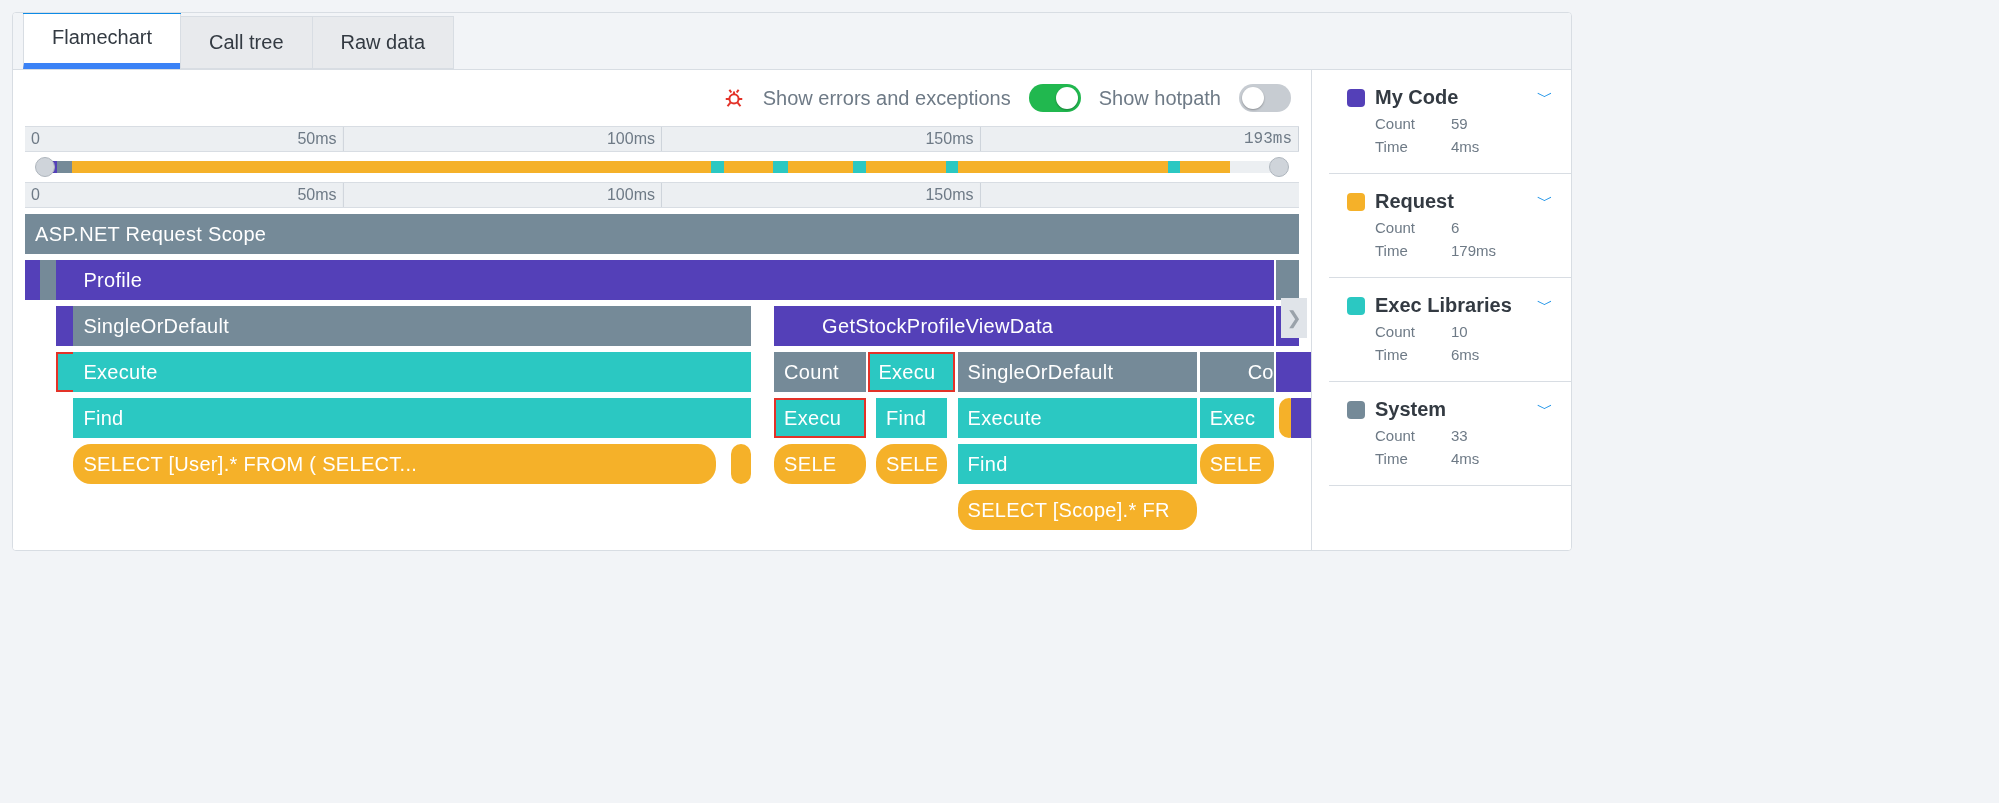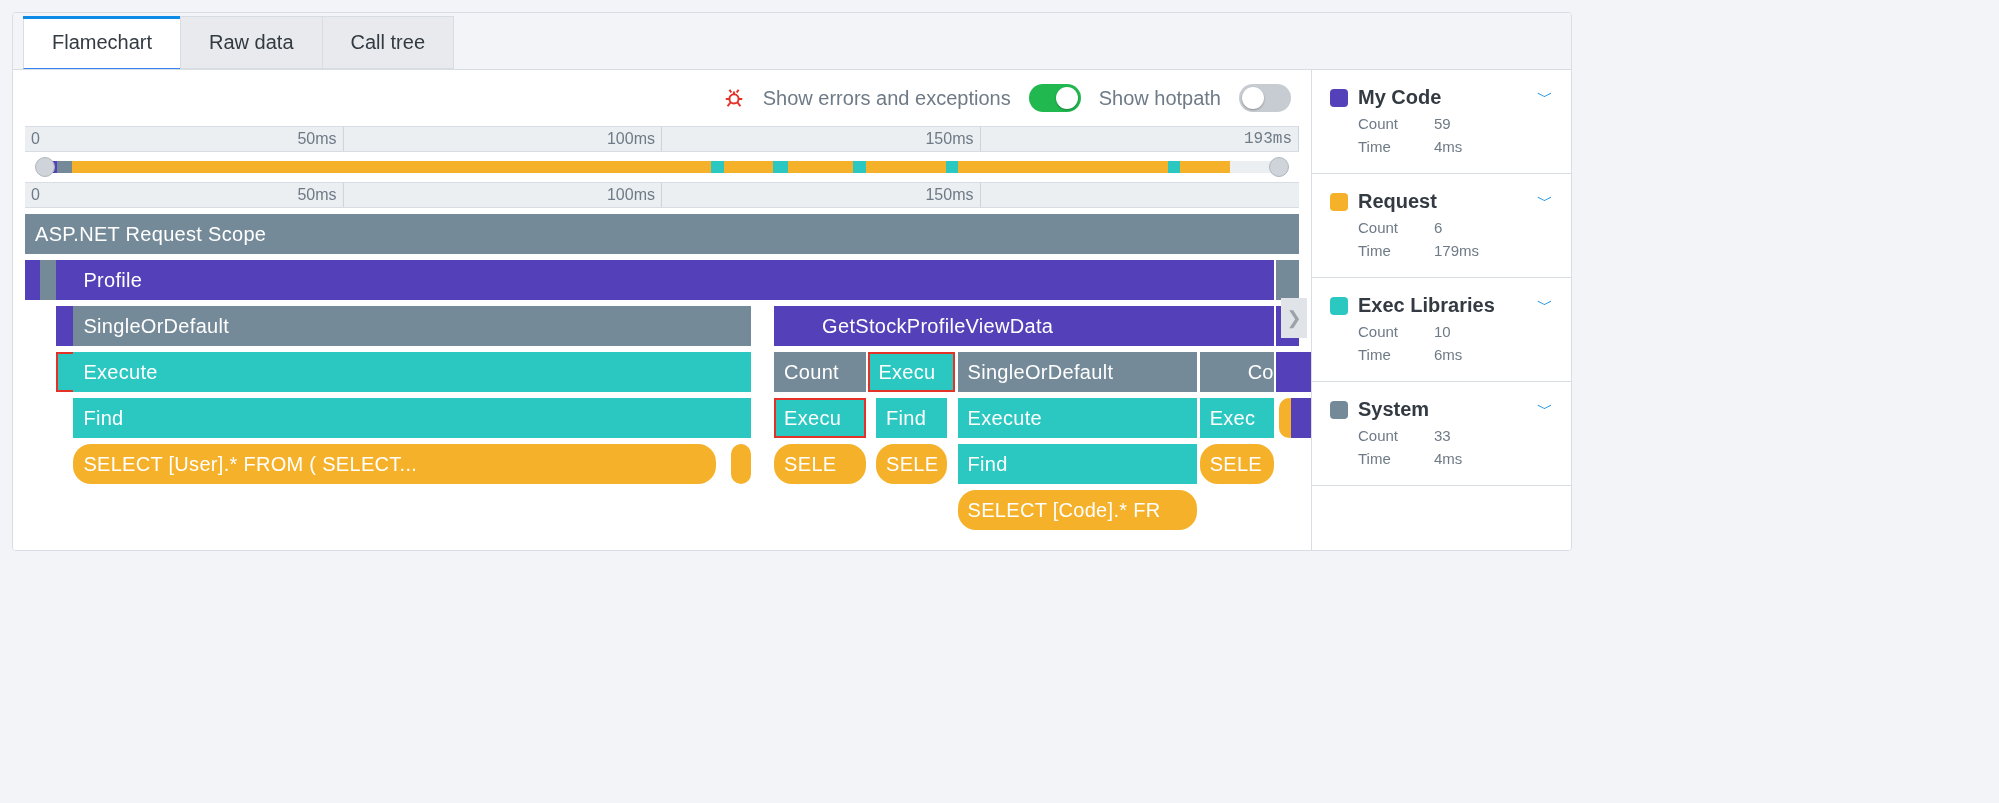--- a/index.html
+++ b/index.html
@@ -51,7 +51,7 @@
   }
   .tab.active {
     background: #fff;
-    border-bottom: 1px solid #3b82f6;
+    border-bottom: 6px solid #3b82f6;
     text-align: right;
   }
   .tab.active::before {

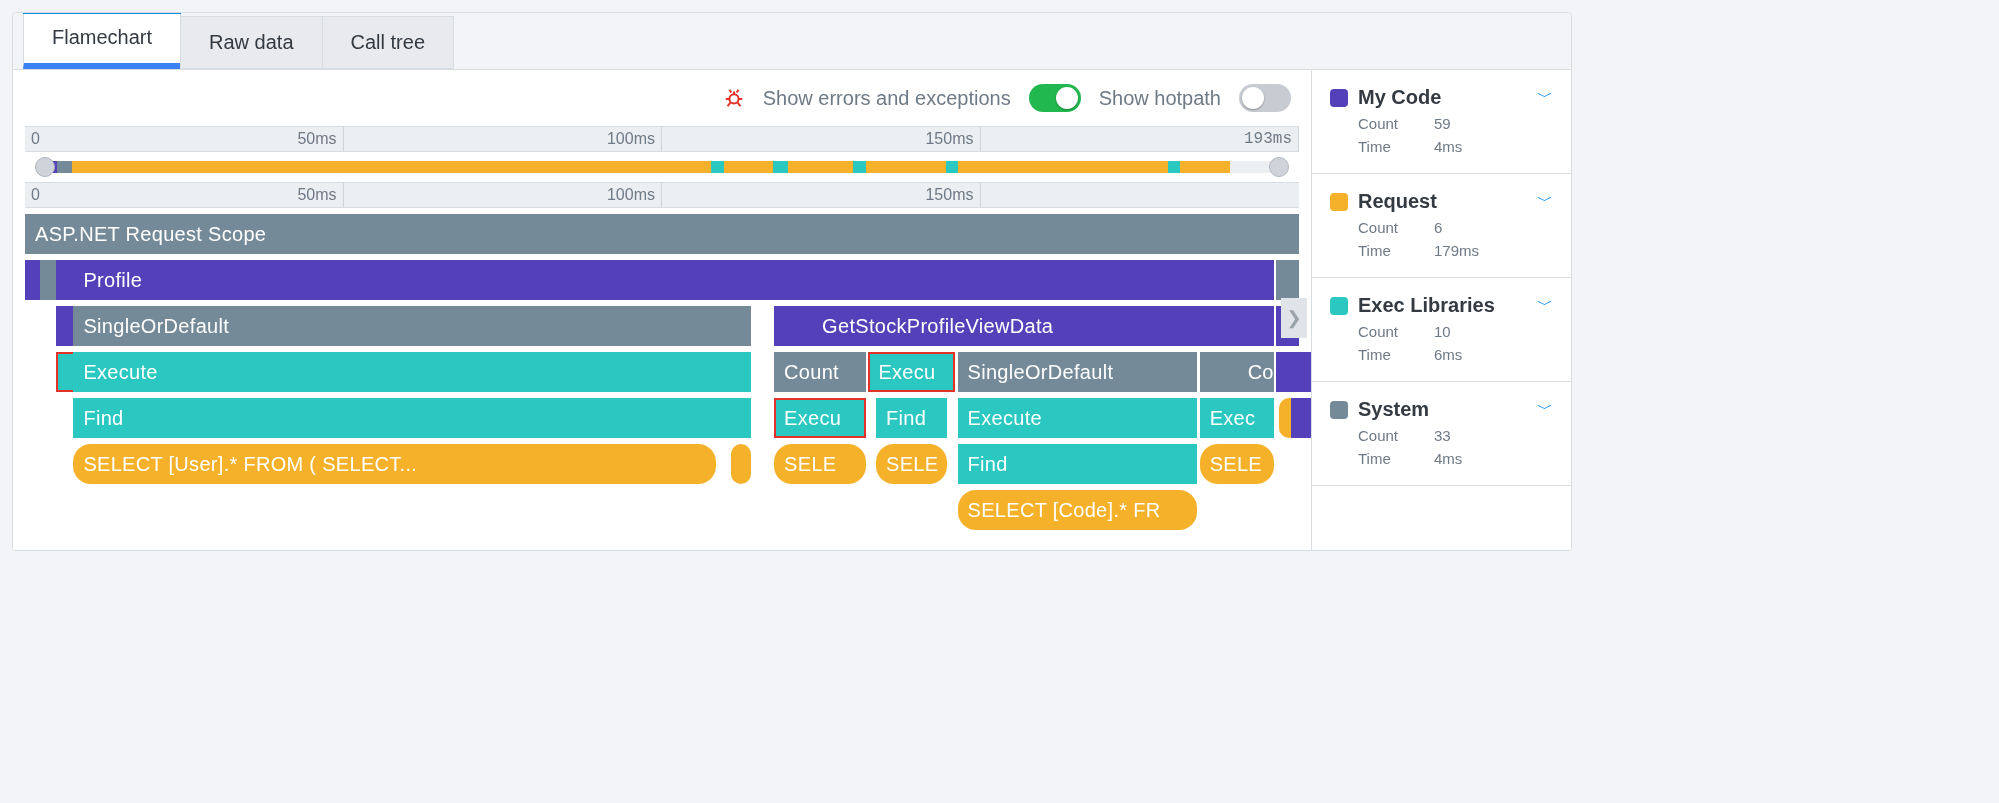--- a/index.html
+++ b/index.html
@@ -233,8 +233,8 @@
 
   <div class="tabs">
     <div class="tab active">Flamechart</div>
+    <div class="tab">Call tree</div>
     <div class="tab">Raw data</div>
-    <div class="tab">Call tree</div>
   </div>
 
   <div class="body">

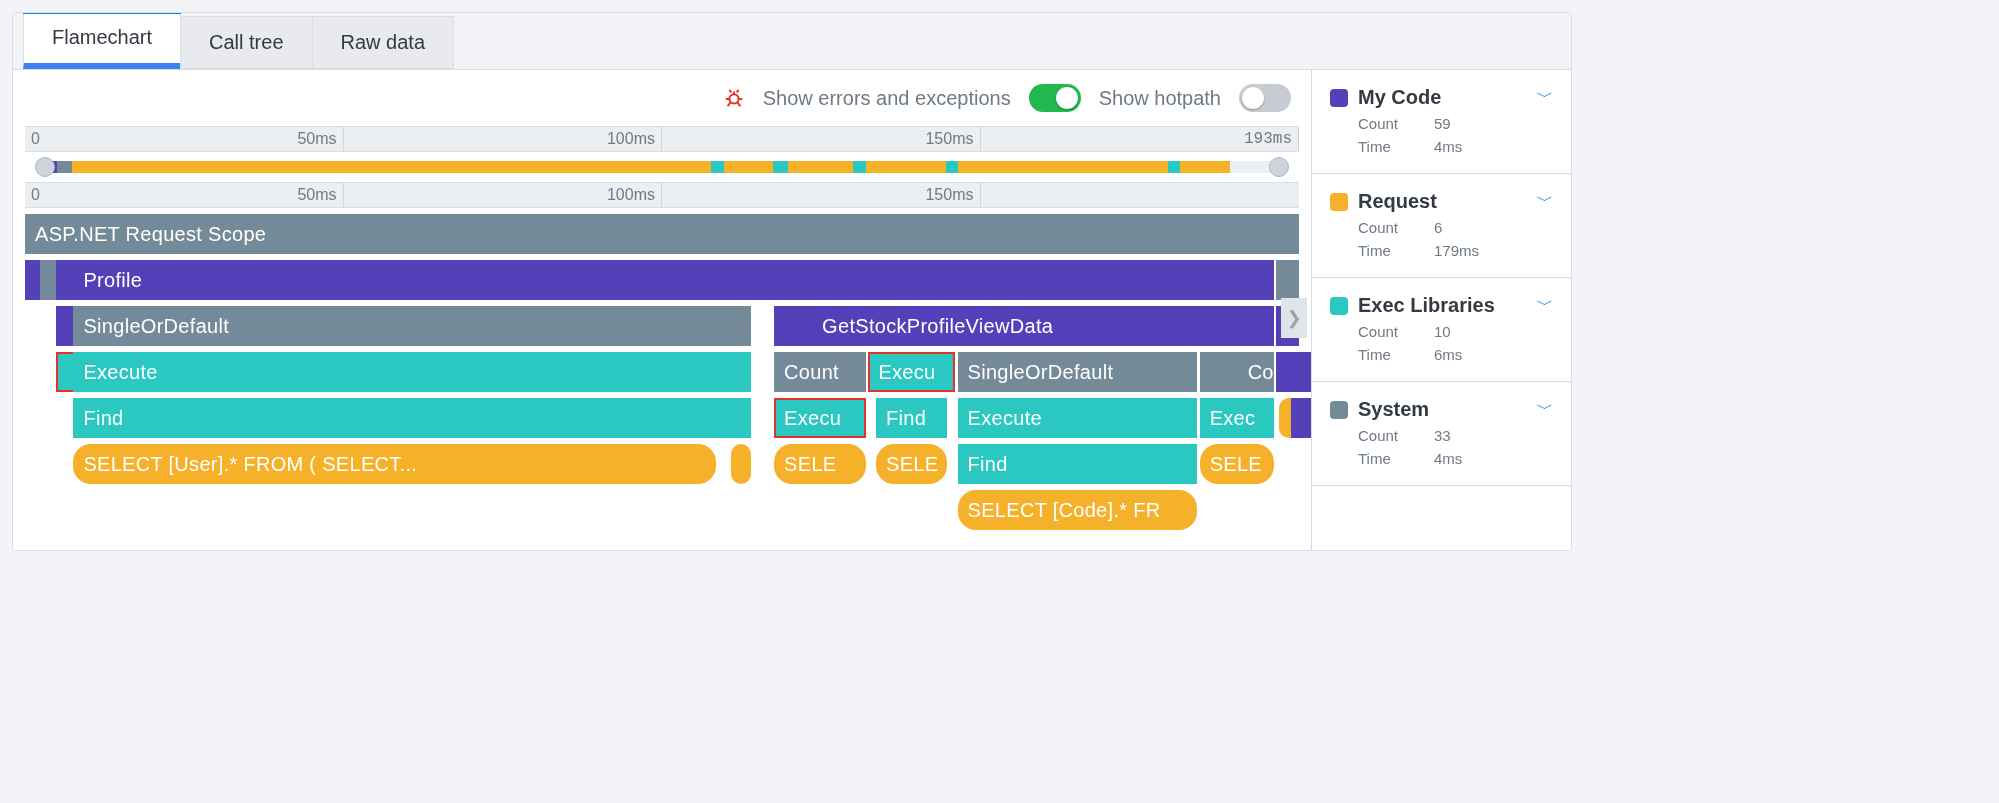--- a/index.html
+++ b/index.html
@@ -75,6 +75,7 @@
   .side {
     width: 260px;
     border-left: 1px solid var(--c-border);
+    padding-left: 17px;
   }
 
   

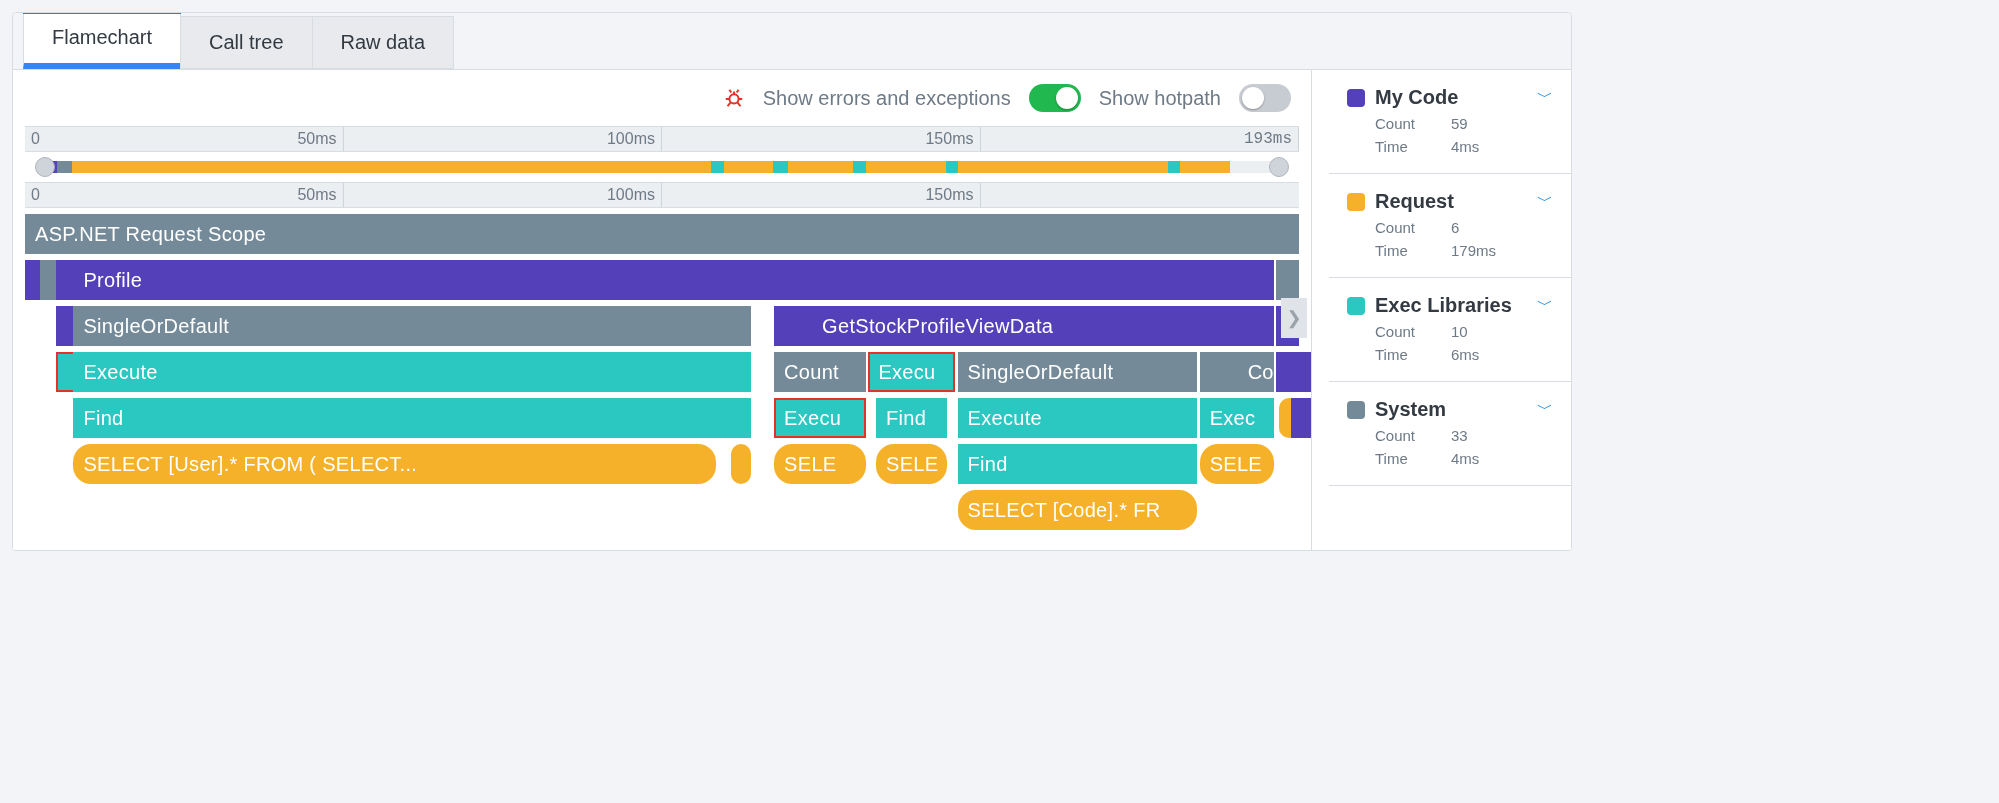--- a/index.html
+++ b/index.html
@@ -347,7 +347,7 @@
             <div class="span queries" style="left: 92.2%; width: 5.8%;">SELE</div>
           </div>
           <div class="flame-row">
-            <div class="span queries" style="left: 73.2%; width: 18.8%;">SELECT    [Code].*  FR</div>
+            <div class="span queries" style="left: 73.2%; width: 18.8%;">SELECT    [Scope].*  FR</div>
           </div>
         </div>
 

